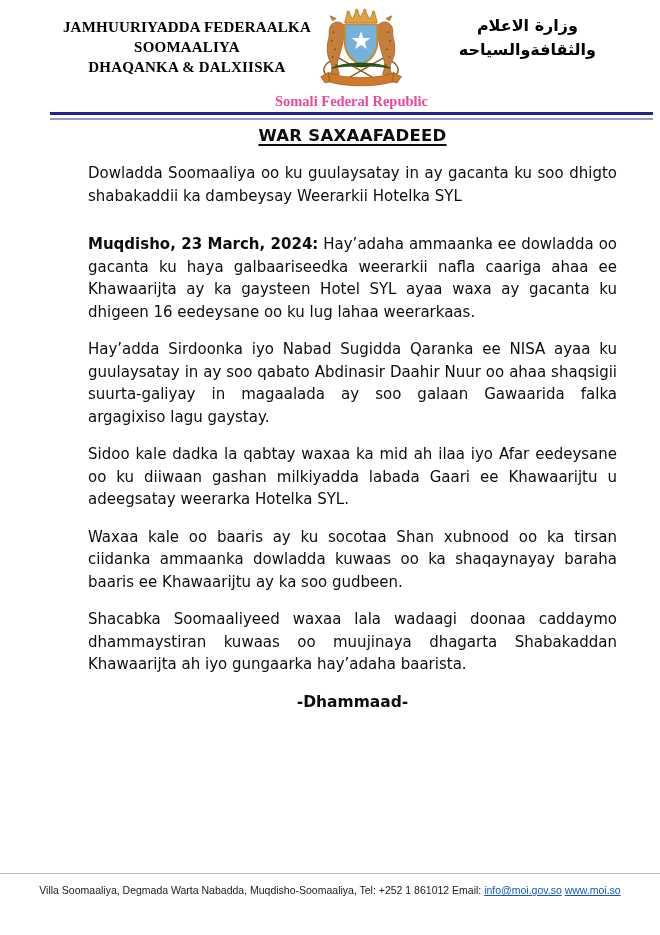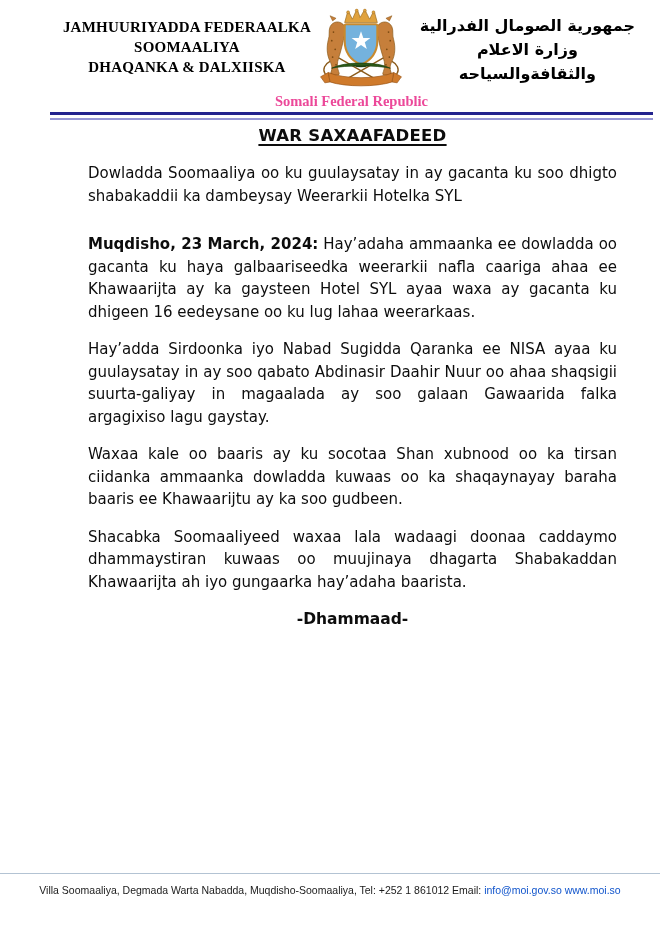--- a/index.html
+++ b/index.html
@@ -160,7 +160,6 @@
     </div>
 
     <div class="hdr-right">
-      <div>جمهورية الصومال الفدرالية</div>
       <div>وزارة الاعلام</div>
       <div>والثقافةوالسياحه</div>
     </div>

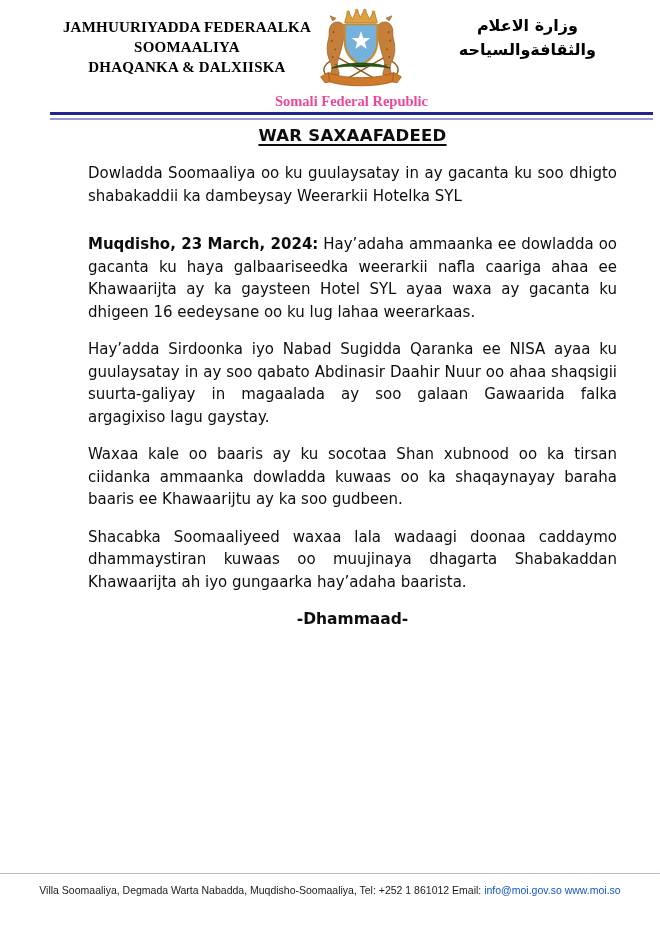--- a/index.html
+++ b/index.html
@@ -180,6 +180,7 @@
 
     <p class="para">Hay’adda Sirdoonka iyo Nabad Sugidda Qaranka ee NISA ayaa ku guulaysatay in ay soo qabato Abdinasir Daahir Nuur oo ahaa shaqsigii suurta-galiyay in magaalada ay soo galaan Gawaarida falka argagixiso lagu gaystay.</p>
 
+    <p class="para">Sidoo kale dadka la qabtay waxaa ka mid ah ilaa iyo Afar eedeysane oo ku diiwaan gashan milkiyadda labada Gaari ee Khawaarijtu u adeegsatay weerarka Hotelka SYL.</p>
 
     <p class="para">Waxaa kale oo baaris ay ku socotaa Shan xubnood oo ka tirsan ciidanka ammaanka dowladda kuwaas oo ka shaqaynayay baraha baaris ee Khawaarijtu ay ka soo gudbeen.</p>
 

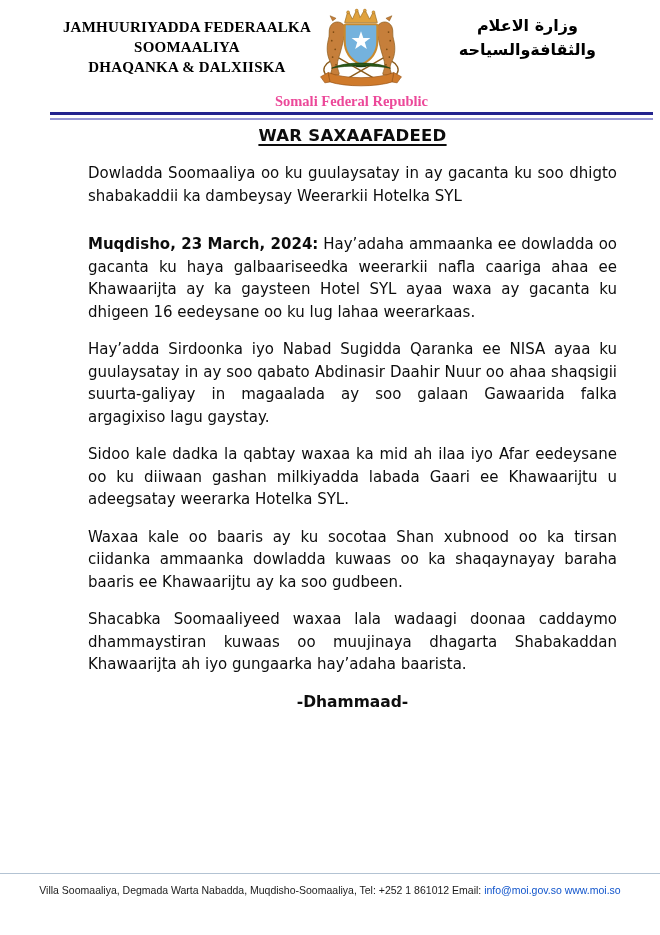--- a/index.html
+++ b/index.html
@@ -105,7 +105,7 @@
     font-size: 10.5px;
     color: #1a1a1a;
   }
-  .footer a { color: #1155cc; cursor: pointer; }
+  .footer a { color: #1155cc; text-decoration: underline; cursor: pointer; }
 </style>
 </head>
 <body>

